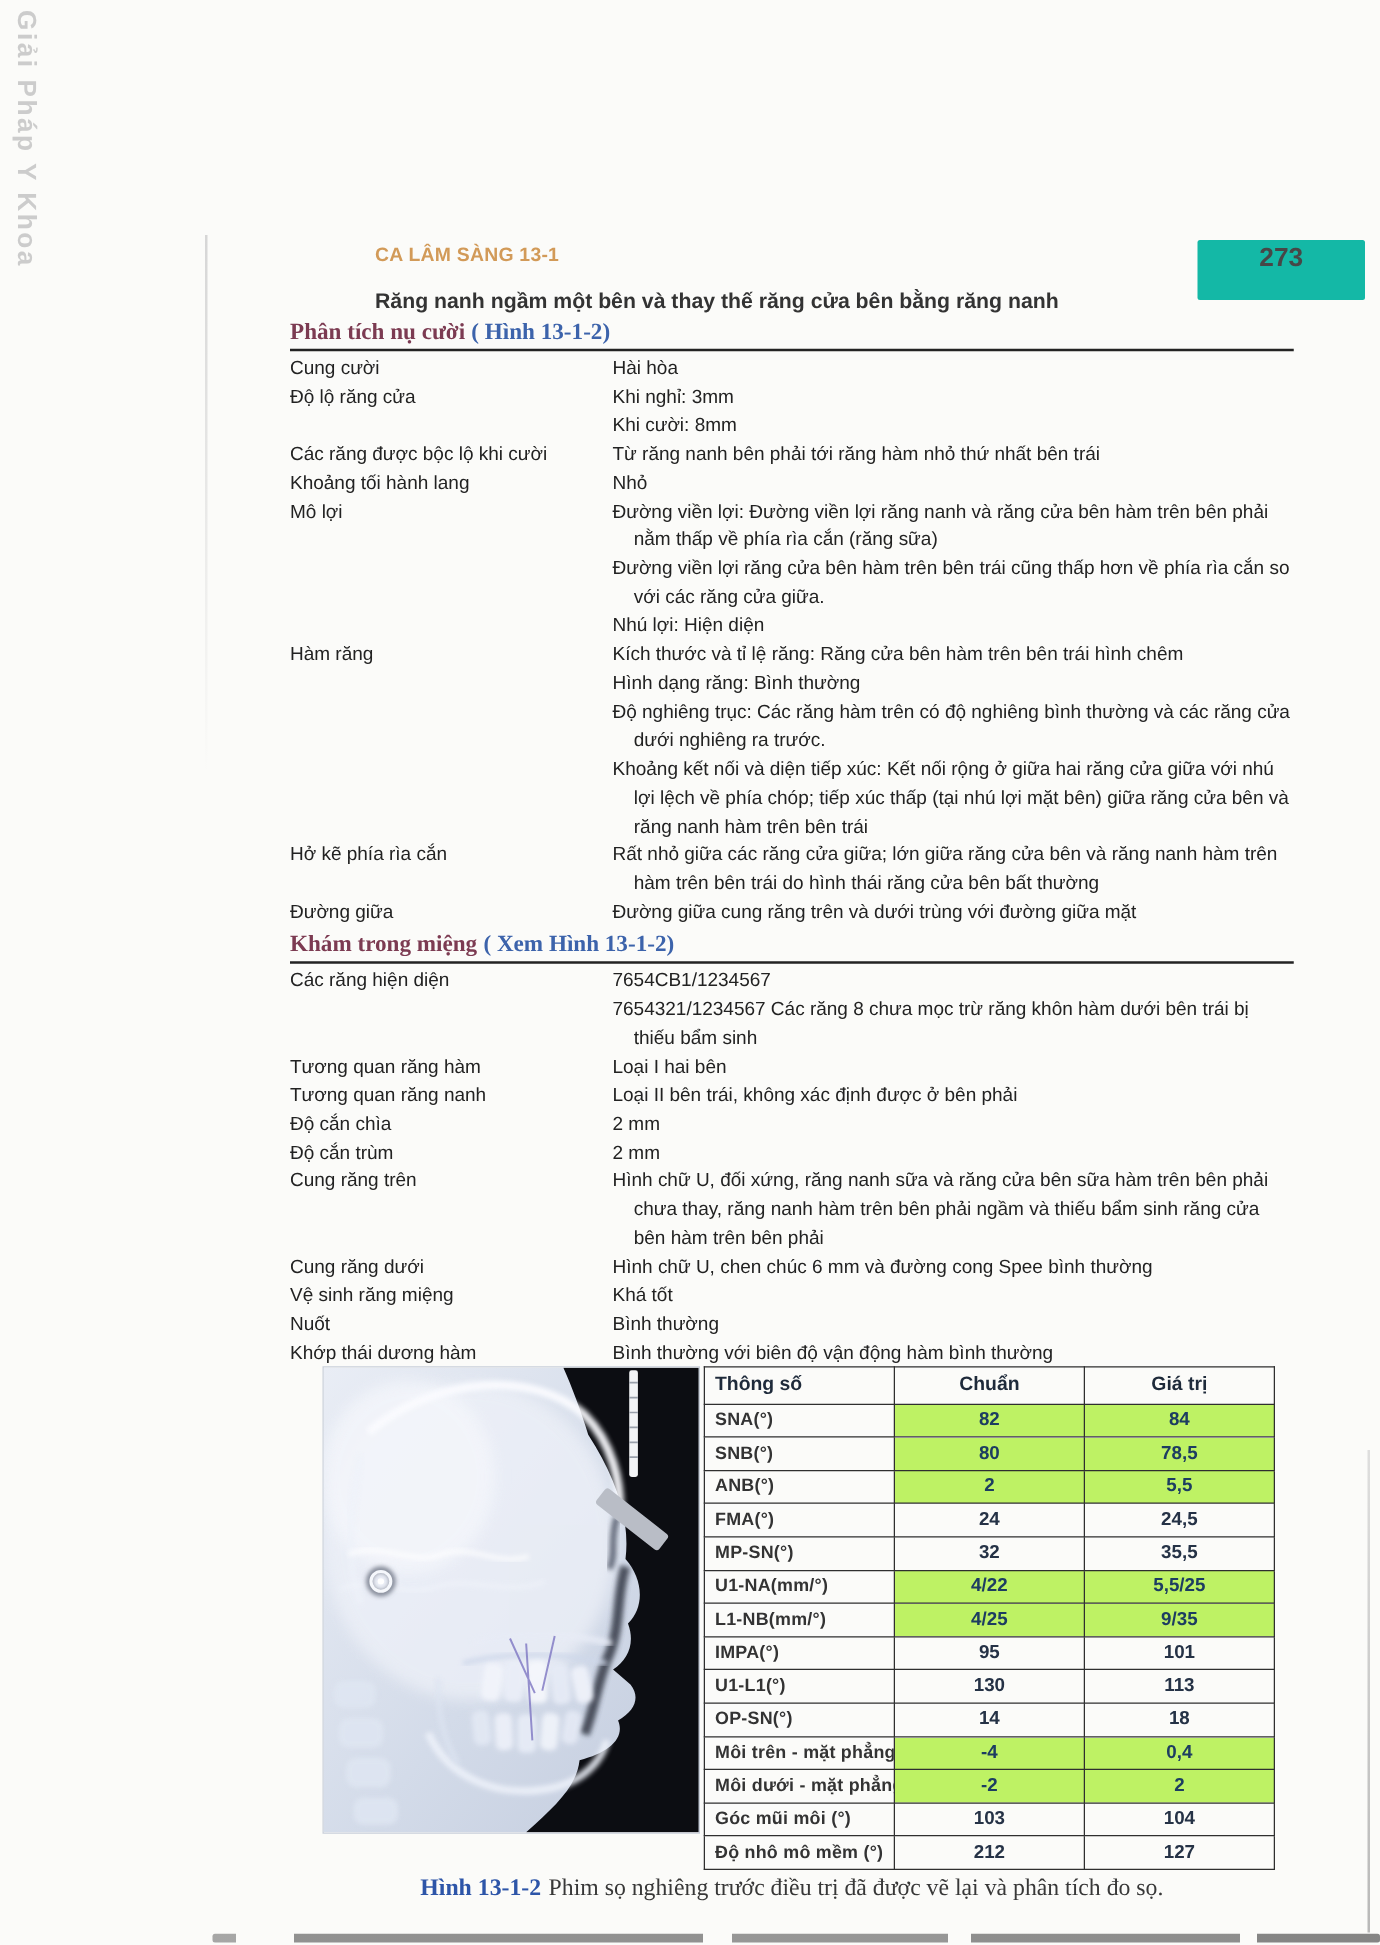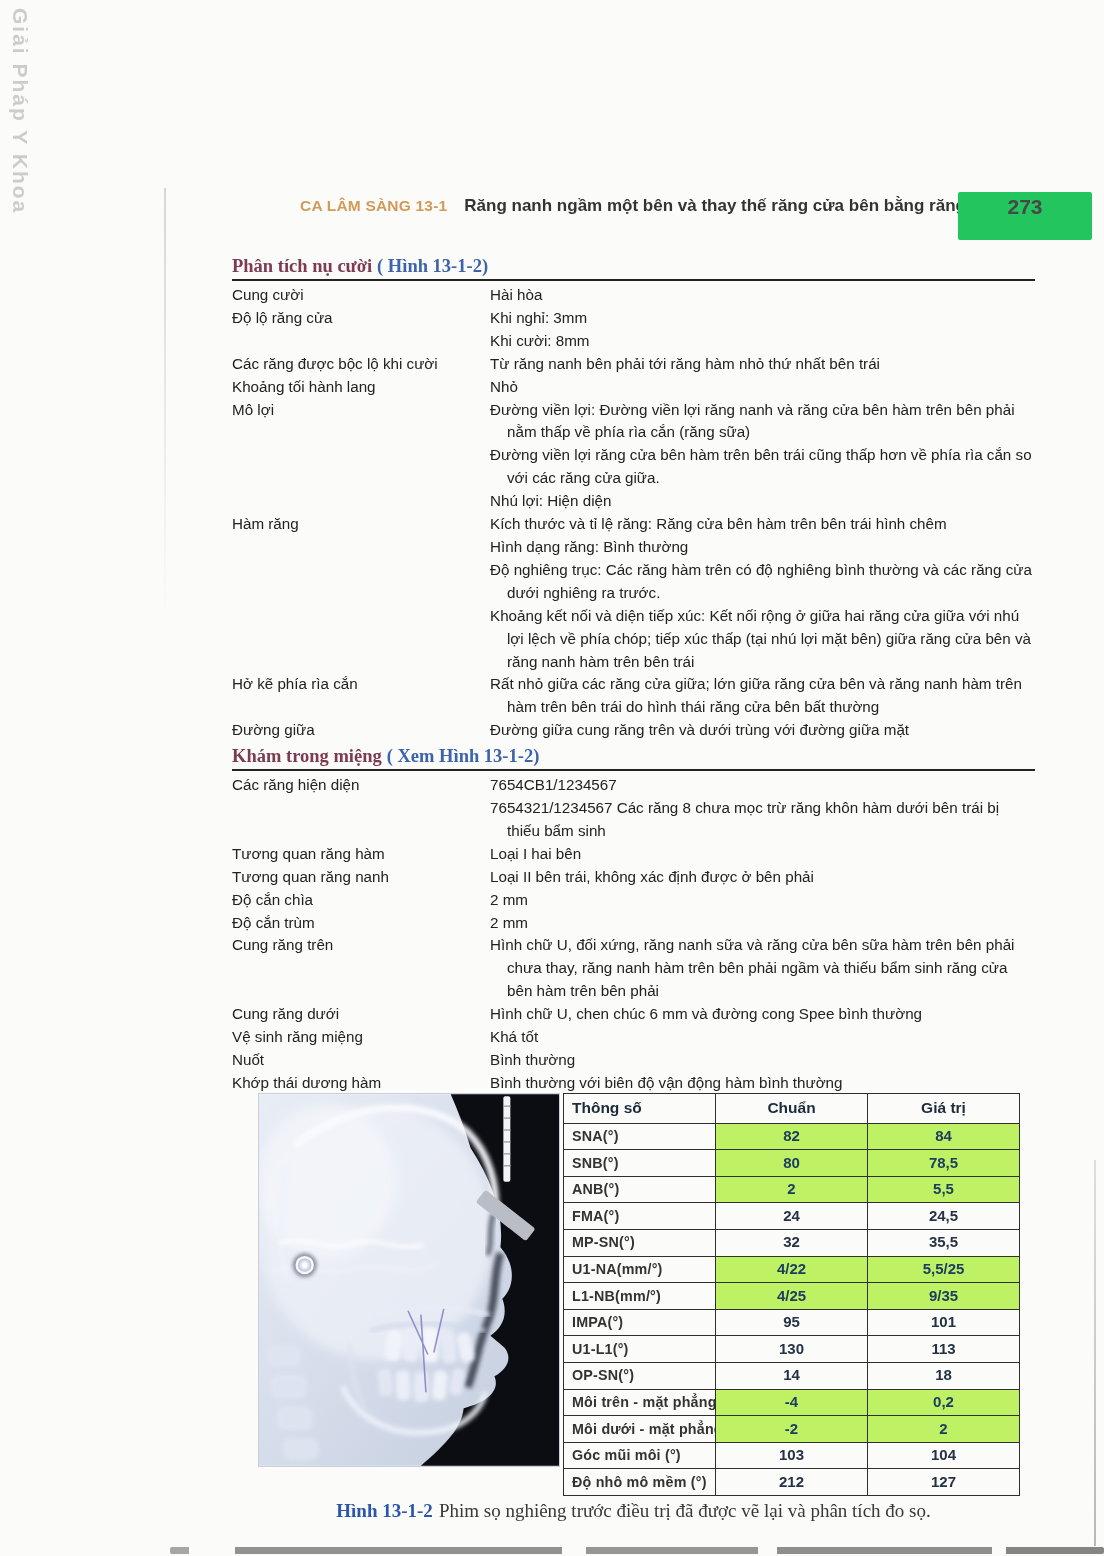--- a/index.html
+++ b/index.html
@@ -14,7 +14,7 @@
   .right-edge-line{position:absolute;left:1094px;top:1160px;width:2px;height:386px;
                    background:linear-gradient(#d2d2d2,#9c9c9c);opacity:.7;}
 
-  .header{position:absolute;left:300px;top:196px;display:flex;align-items:center;gap:17px;white-space:nowrap;}
+  .header{position:absolute;left:300px;top:196px;display:flex;align-items:flex-start;gap:17px;white-space:nowrap;flex-direction:column;}
   .case-label{color:#d29a58;font-weight:700;font-size:15.5px;letter-spacing:.2px;}
   .case-title{color:#333;font-weight:700;font-size:17px;}
 

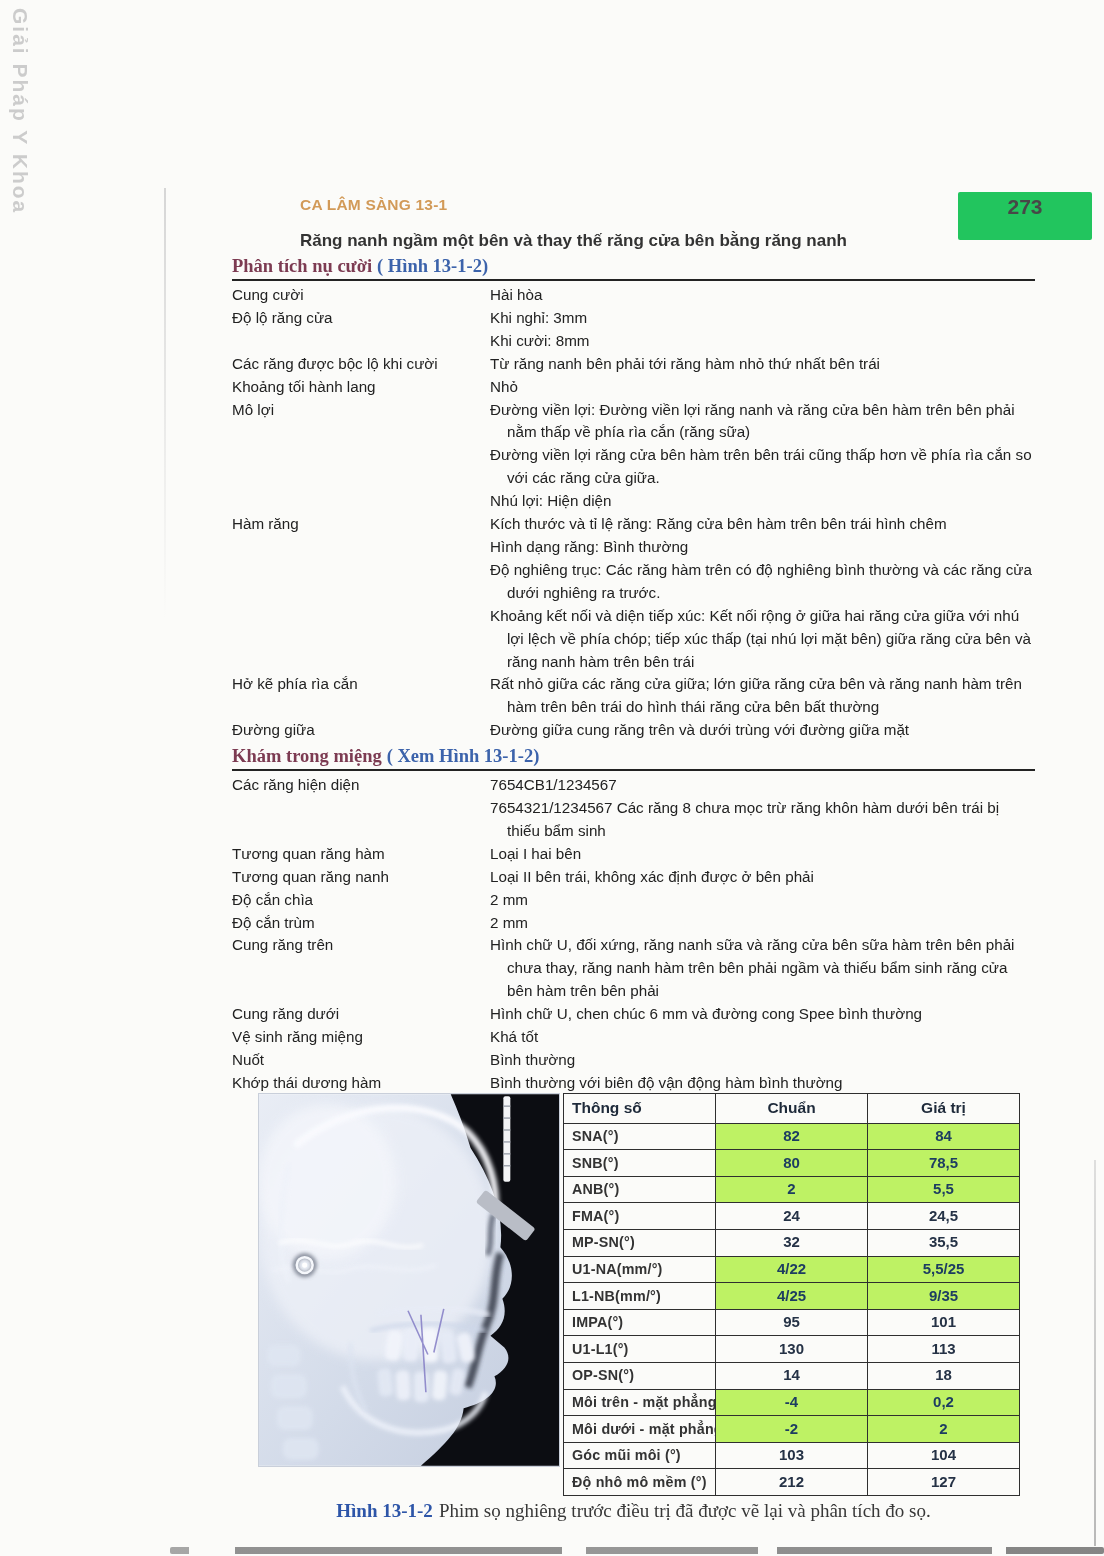--- a/index.html
+++ b/index.html
@@ -19,7 +19,7 @@
   .case-title{color:#333;font-weight:700;font-size:17px;}
 
   .page-num-box{position:absolute;left:958px;top:192px;width:134px;height:48px;
-                background:#22c55e;border-radius:2px;box-sizing:border-box;
+                background:#14b8a6;border-radius:2px;box-sizing:border-box;
                 text-align:center;padding-top:3px;font-weight:700;font-size:21px;color:#474747;}
 
   .content{position:absolute;left:232px;top:252px;width:803px;}

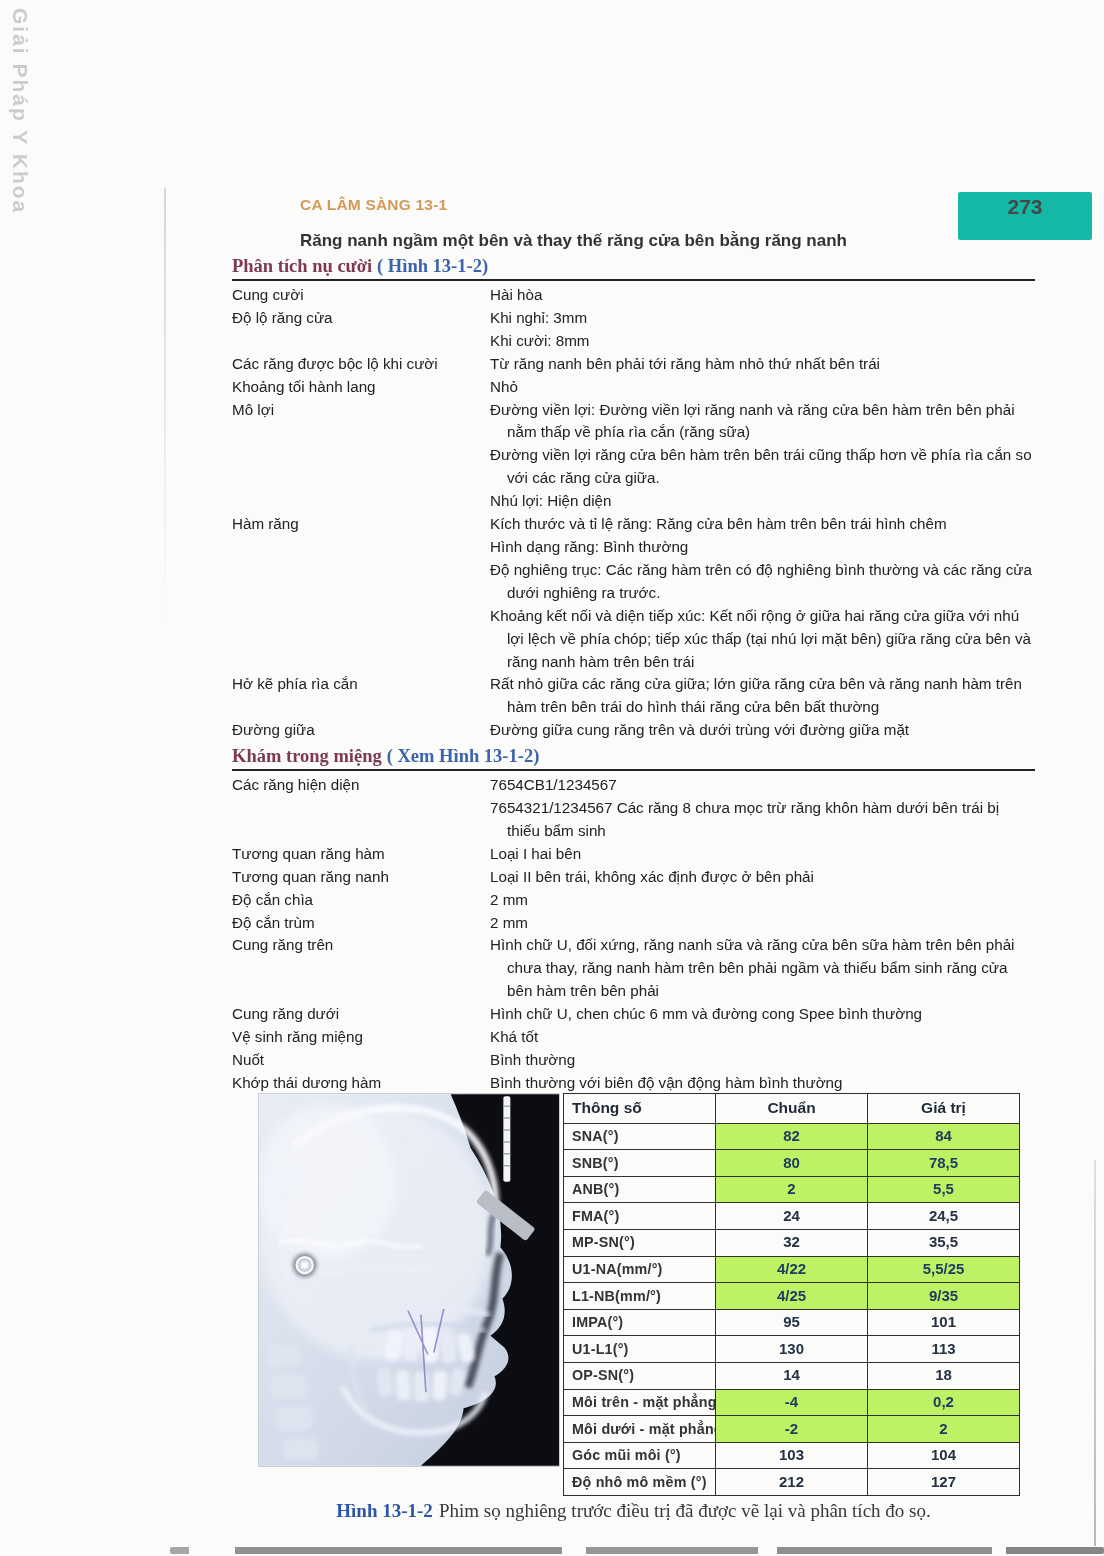--- a/index.html
+++ b/index.html
@@ -349,7 +349,7 @@
           <tr>
     <td class="param">Môi trên - mặt phẳng E (mm)</td>
     <td class="num hl">-4</td>
-    <td class="num hl">0,2</td>
+    <td class="num hl">0,4</td>
   </tr>
           <tr>
     <td class="param">Môi dưới - mặt phẳng E (mm)</td>

